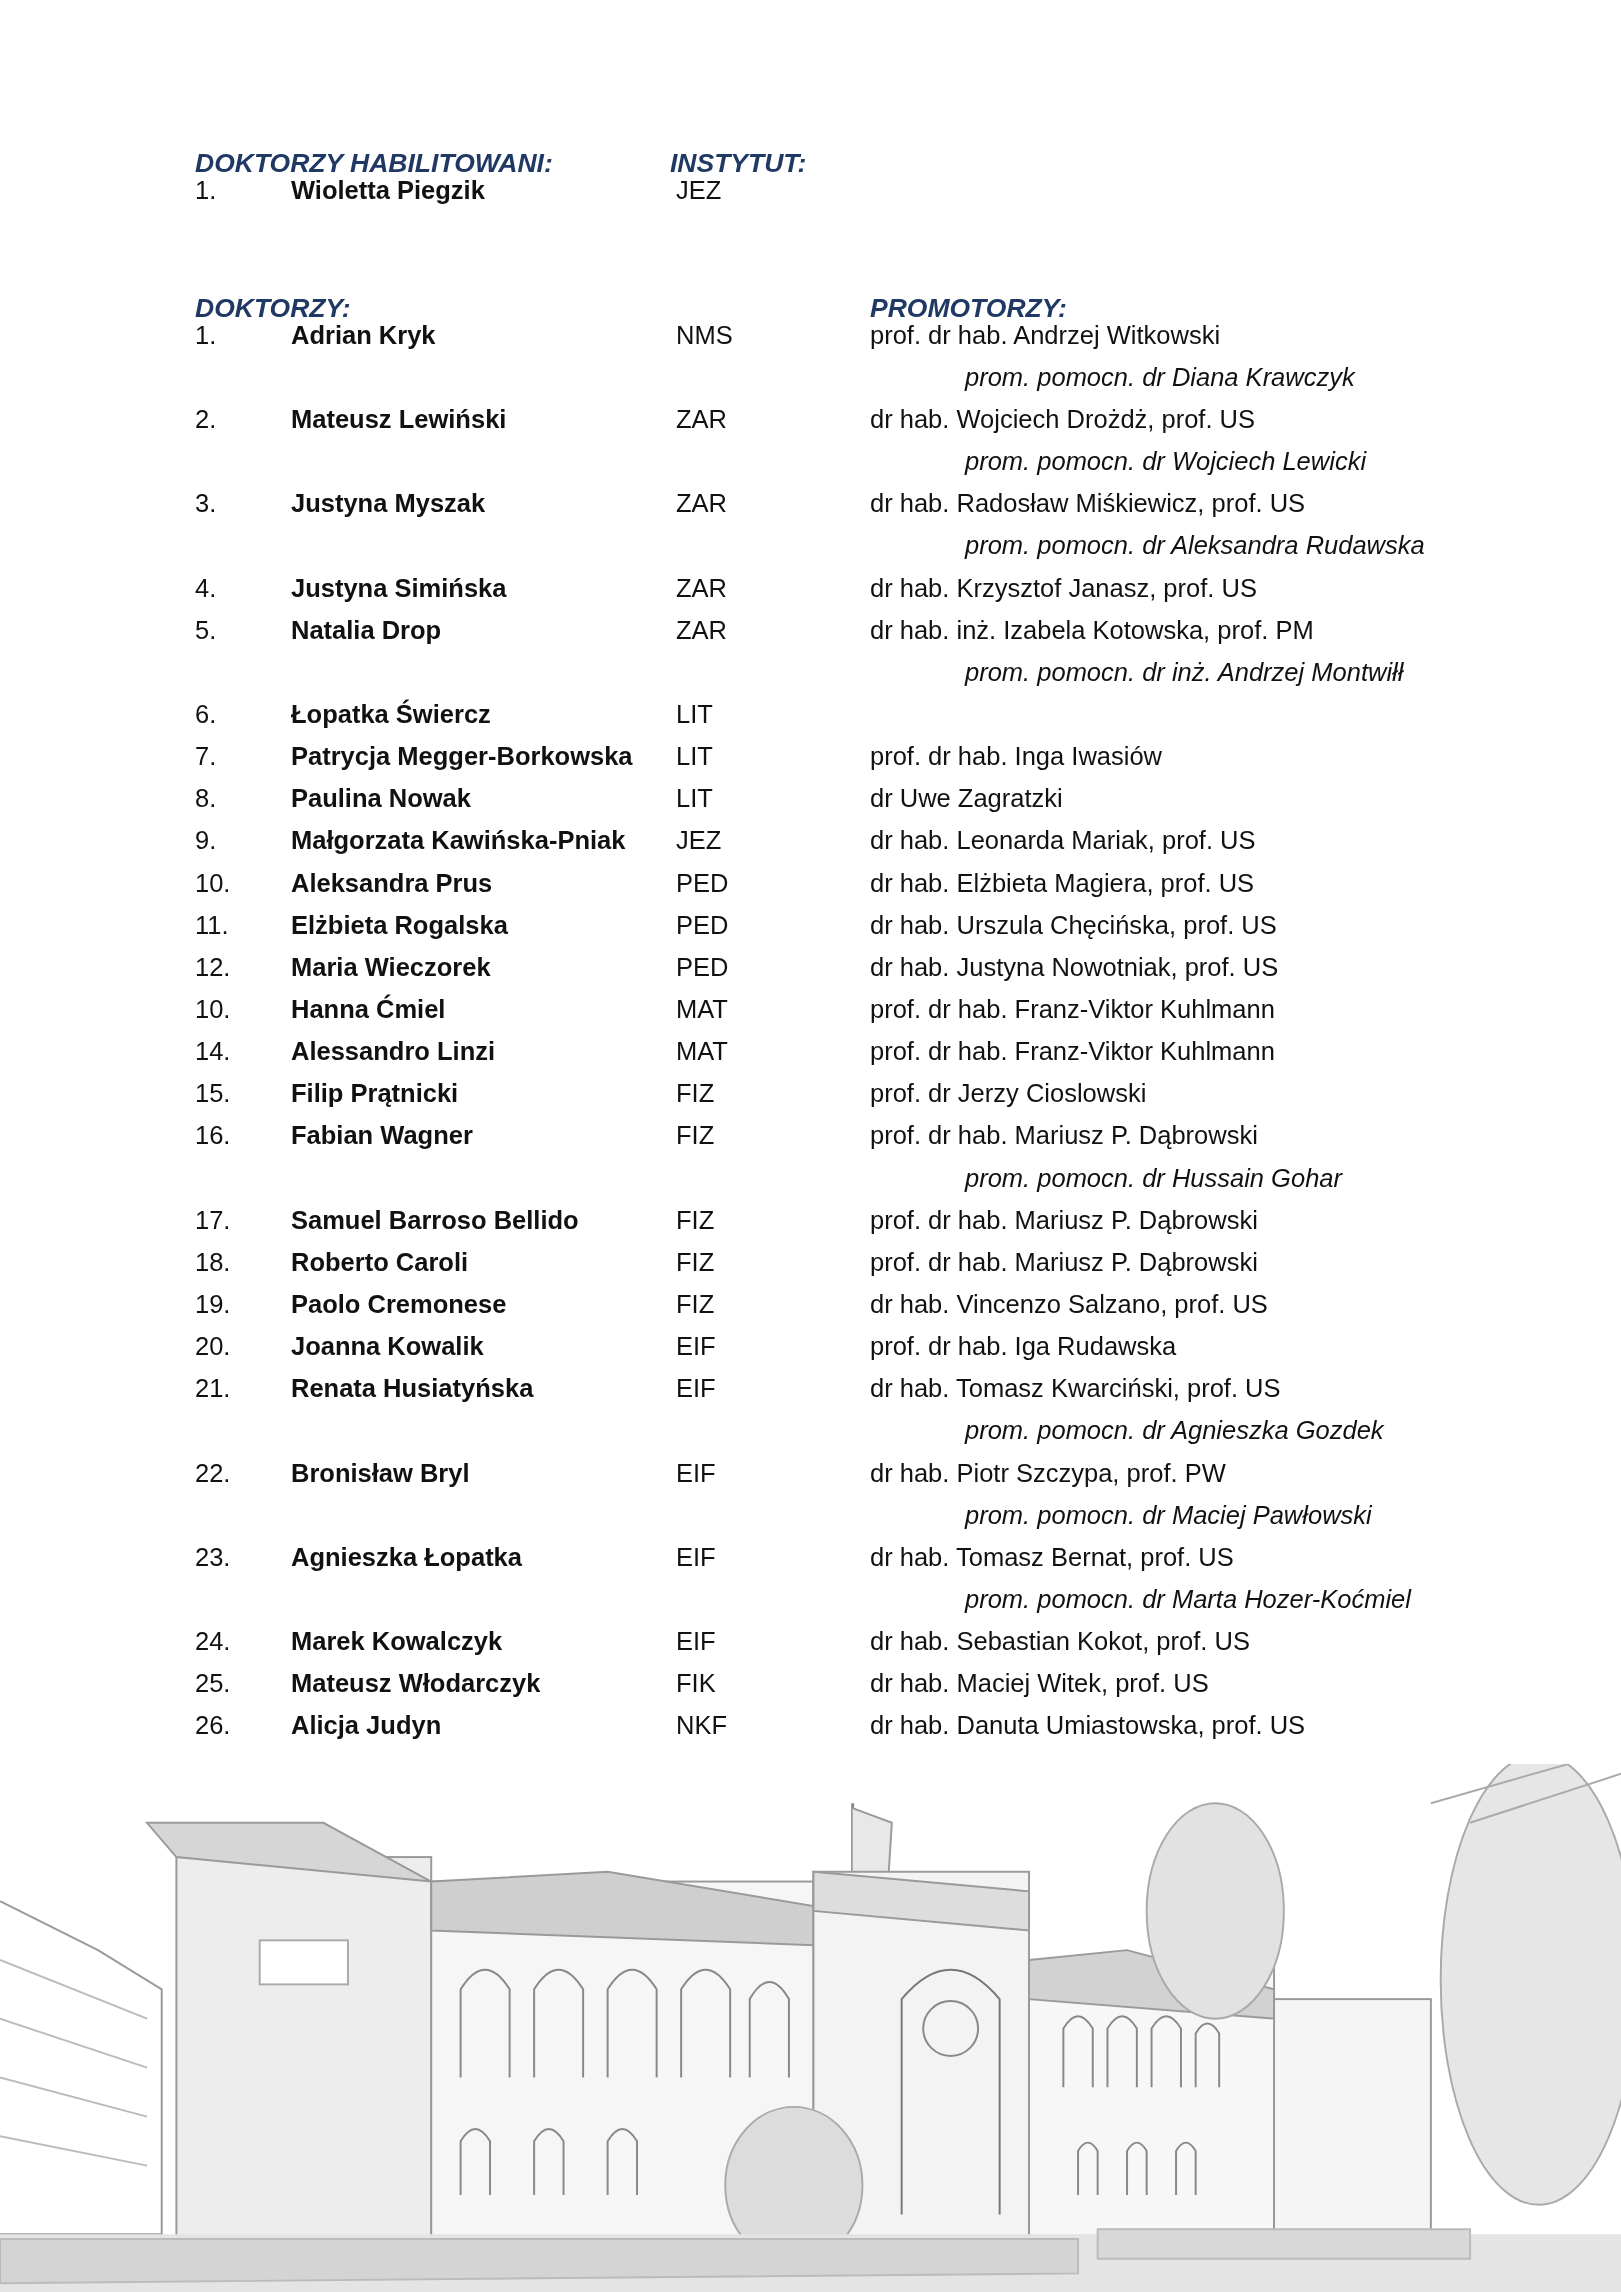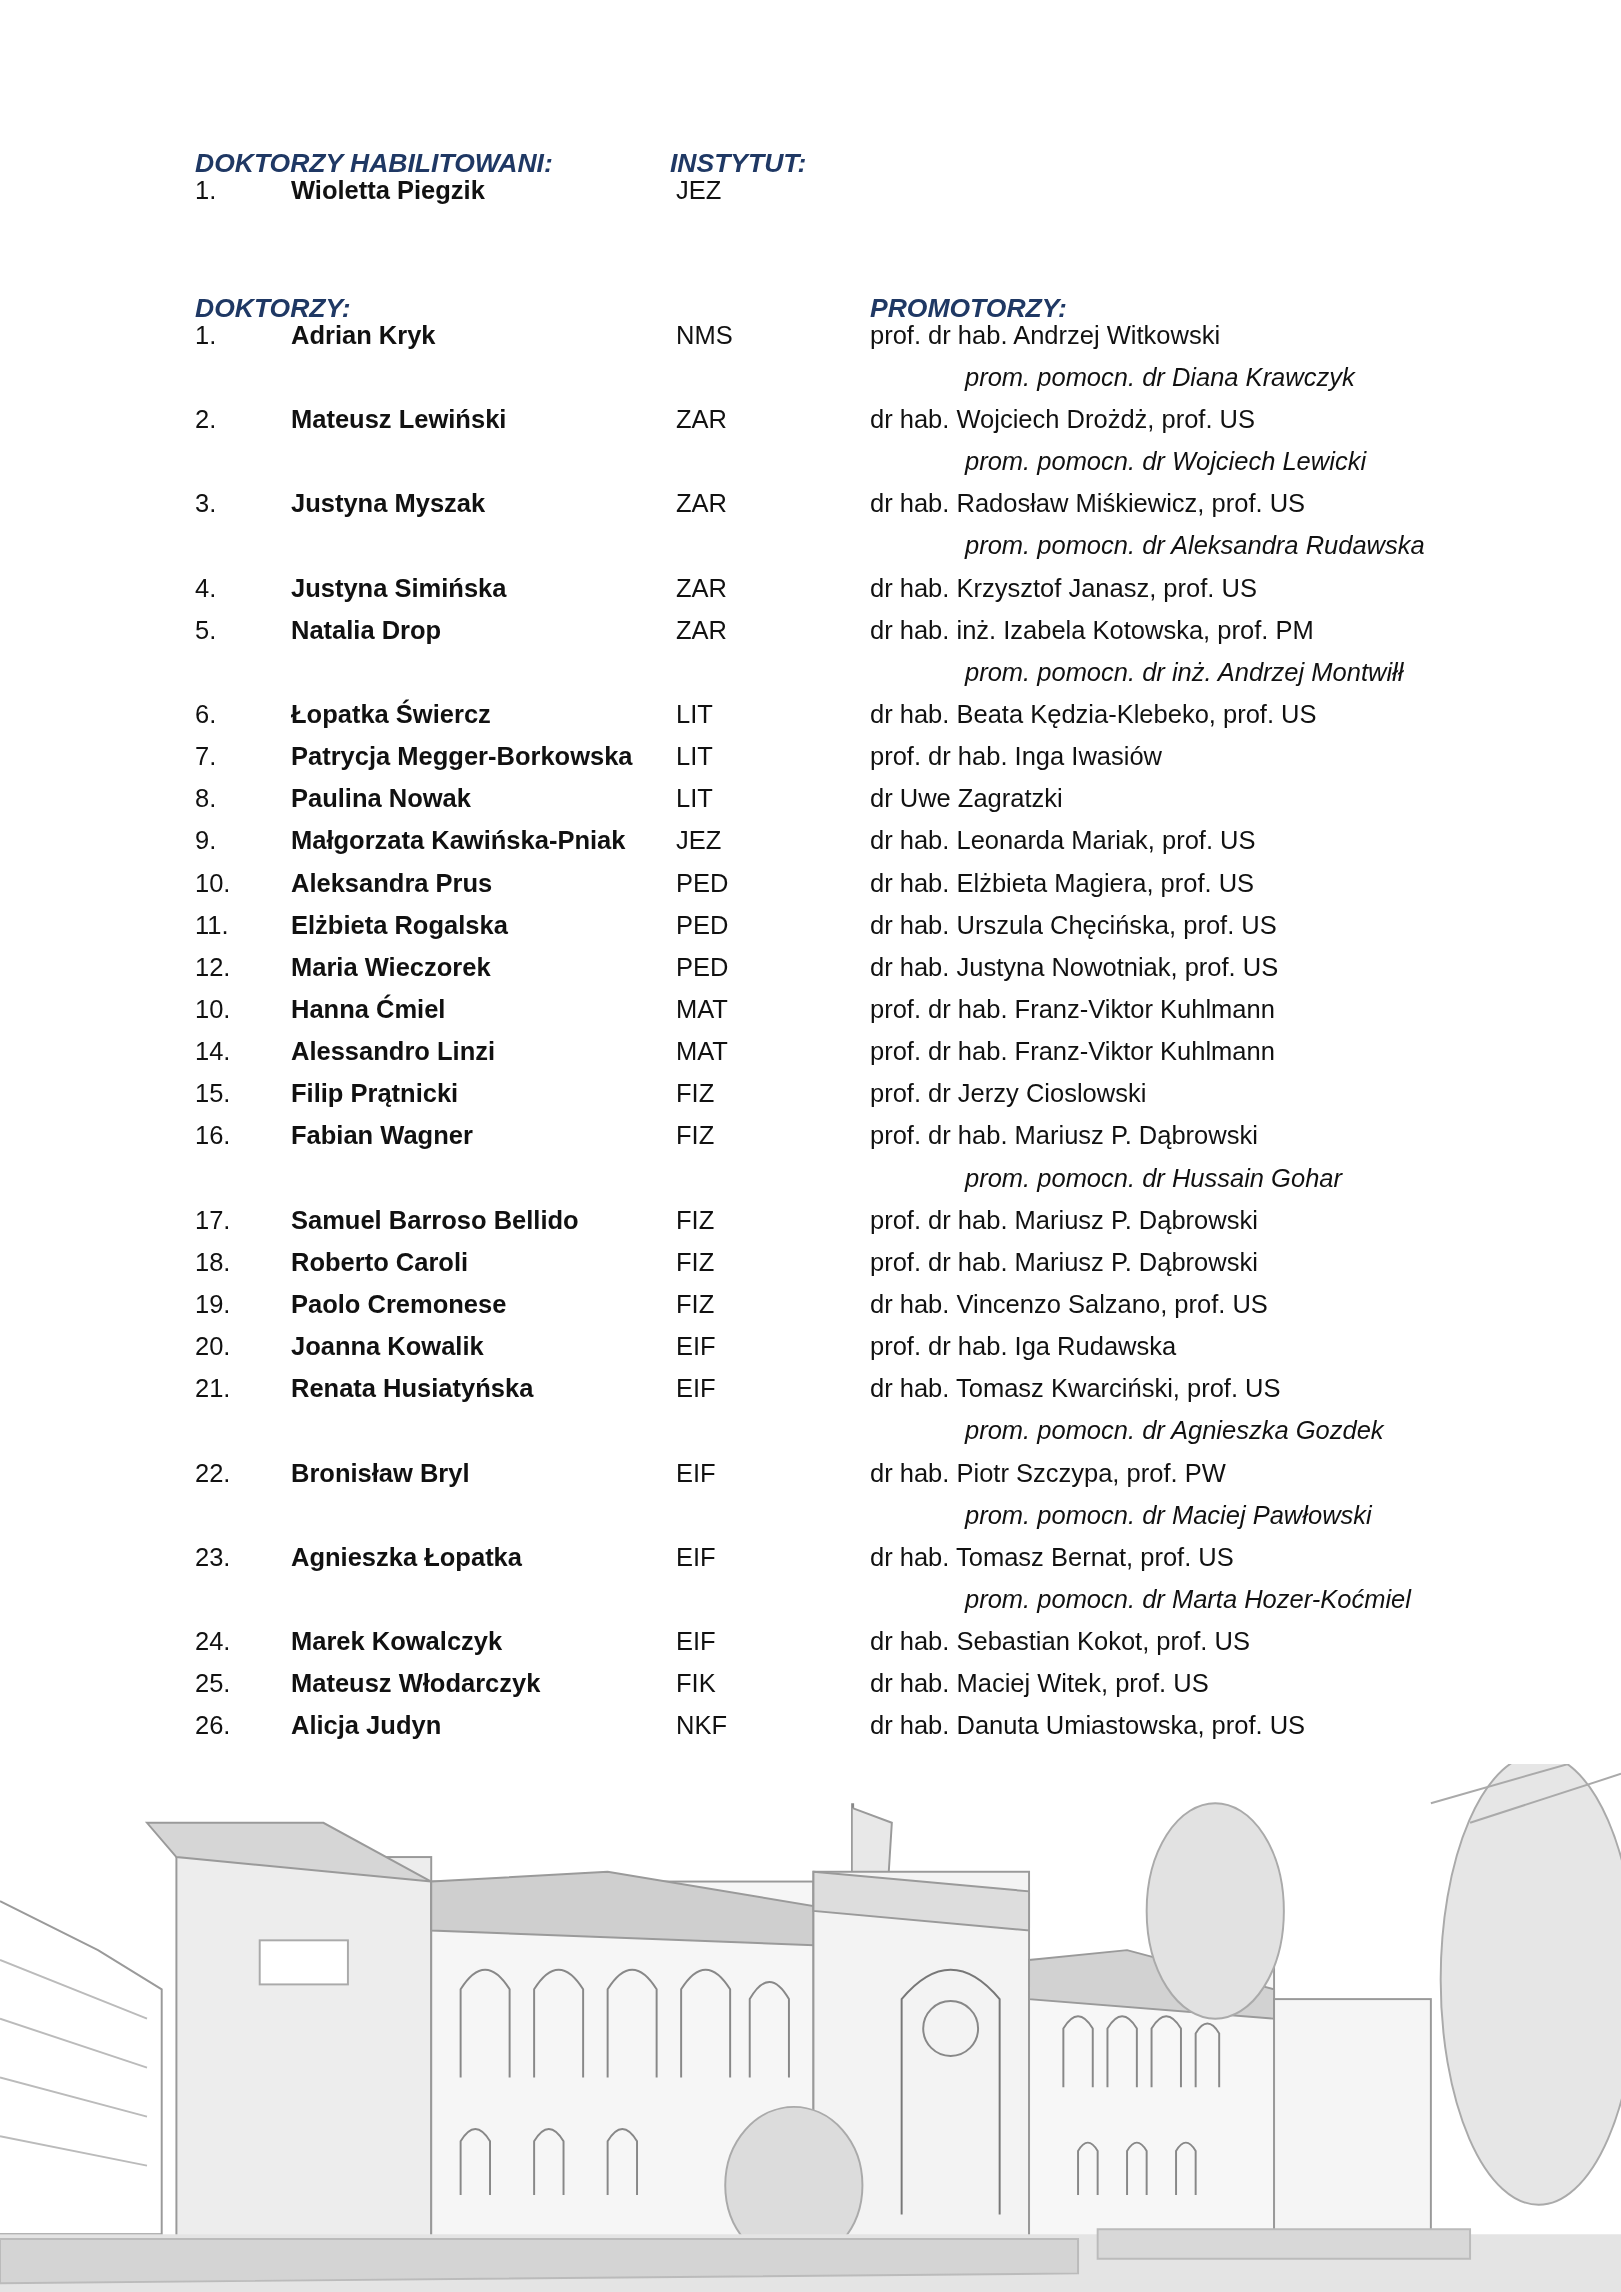--- a/index.html
+++ b/index.html
@@ -80,7 +80,6 @@
         <span class="num">6.</span>
         <span class="name">Łopatka Świercz</span>
         <span class="inst">LIT</span>
-        <span class="prom">dr hab. Beata Kędzia-Klebeko, prof. US</span>
       </div>
       <div class="row" style="top: 735px;">
         <span class="num">7.</span>

